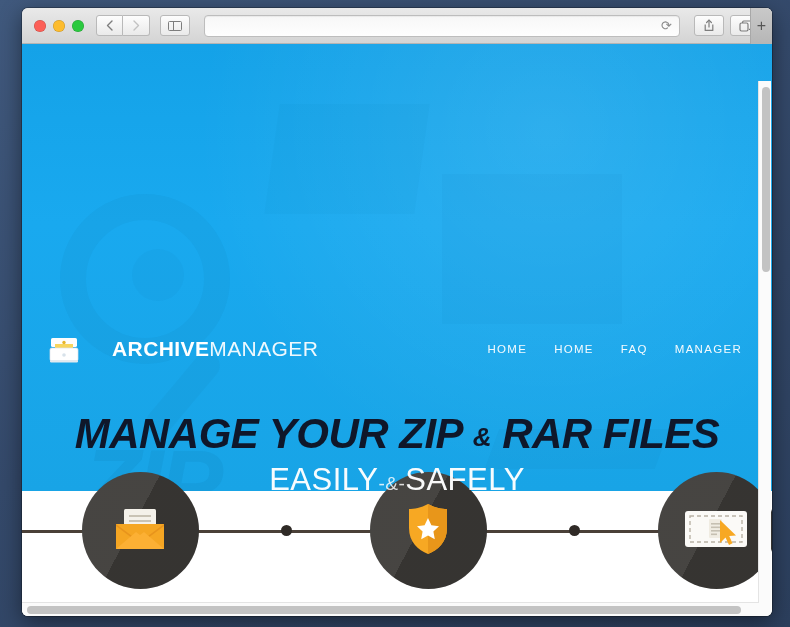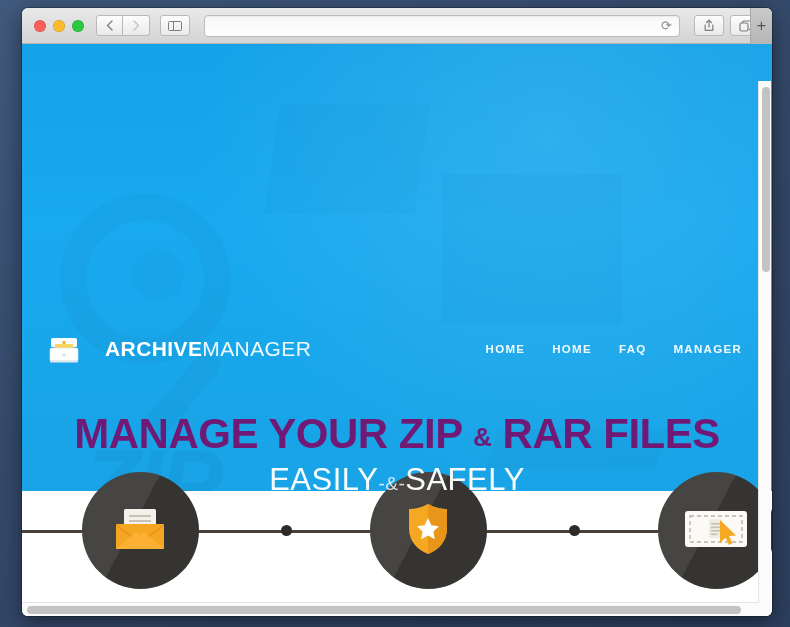--- a/index.html
+++ b/index.html
@@ -133,7 +133,7 @@
     height:70px; display:flex; align-items:center;
     padding:0 30px 0 22px;
   }
-  .logo { display:flex; align-items:center; gap:21px; }
+  .logo { display:flex; align-items:center; gap:28px; }
   .logo-mark{ width:40px; height:40px; position:relative; }
   .logo-text{ font-size:21px; letter-spacing:.4px; color:#fff; }
   .logo-text .b{ font-weight:bold; }

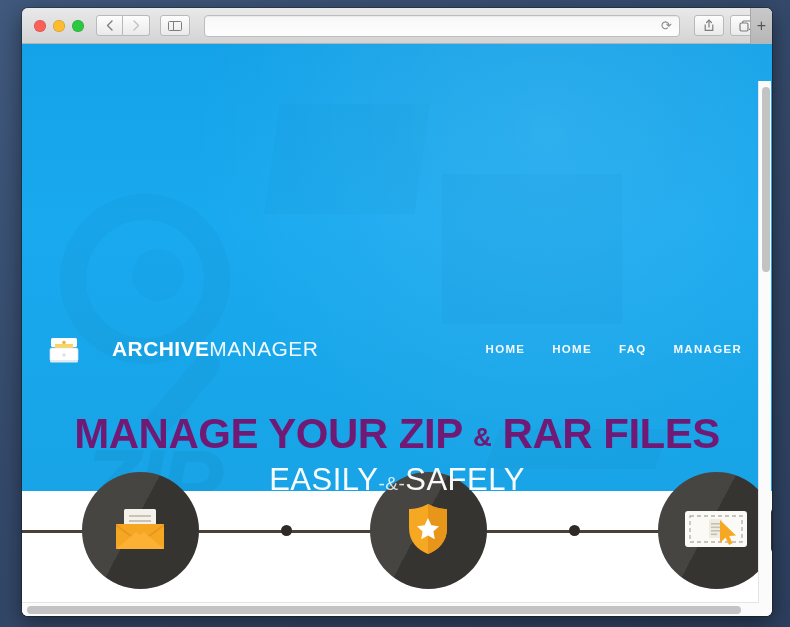--- a/index.html
+++ b/index.html
@@ -141,7 +141,7 @@
   .nav{ margin-left:auto; display:flex; gap:27px; }
   .nav a{
     color:#ffffff; text-decoration:none;
-    font-size:11.5px; letter-spacing:1.3px; font-weight:700;
+    font-size:11.5px; letter-spacing:1.3px; font-weight:400;
     opacity:.95;
   }
   

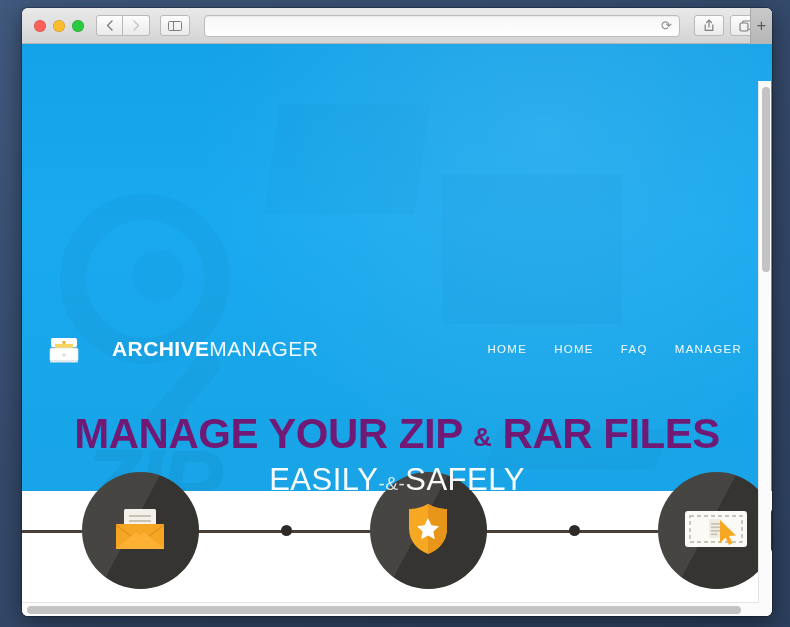--- a/index.html
+++ b/index.html
@@ -147,8 +147,8 @@
   
   .hero-copy{ position:relative; z-index:5; text-align:center; padding-top:28px;}
   .h1{
-    color:#701a75; font-weight:bold;
-    font-size:42px; letter-spacing:-.5px; line-height:1.05;
+    color:#0f172a; font-weight:bold;
+    font-size:42px; letter-spacing:-.5px; line-height:1.05;font-style:italic;
   }
   .h1 .amp{ font-size:26px; font-weight:600; vertical-align:2px; }
   .h2{

